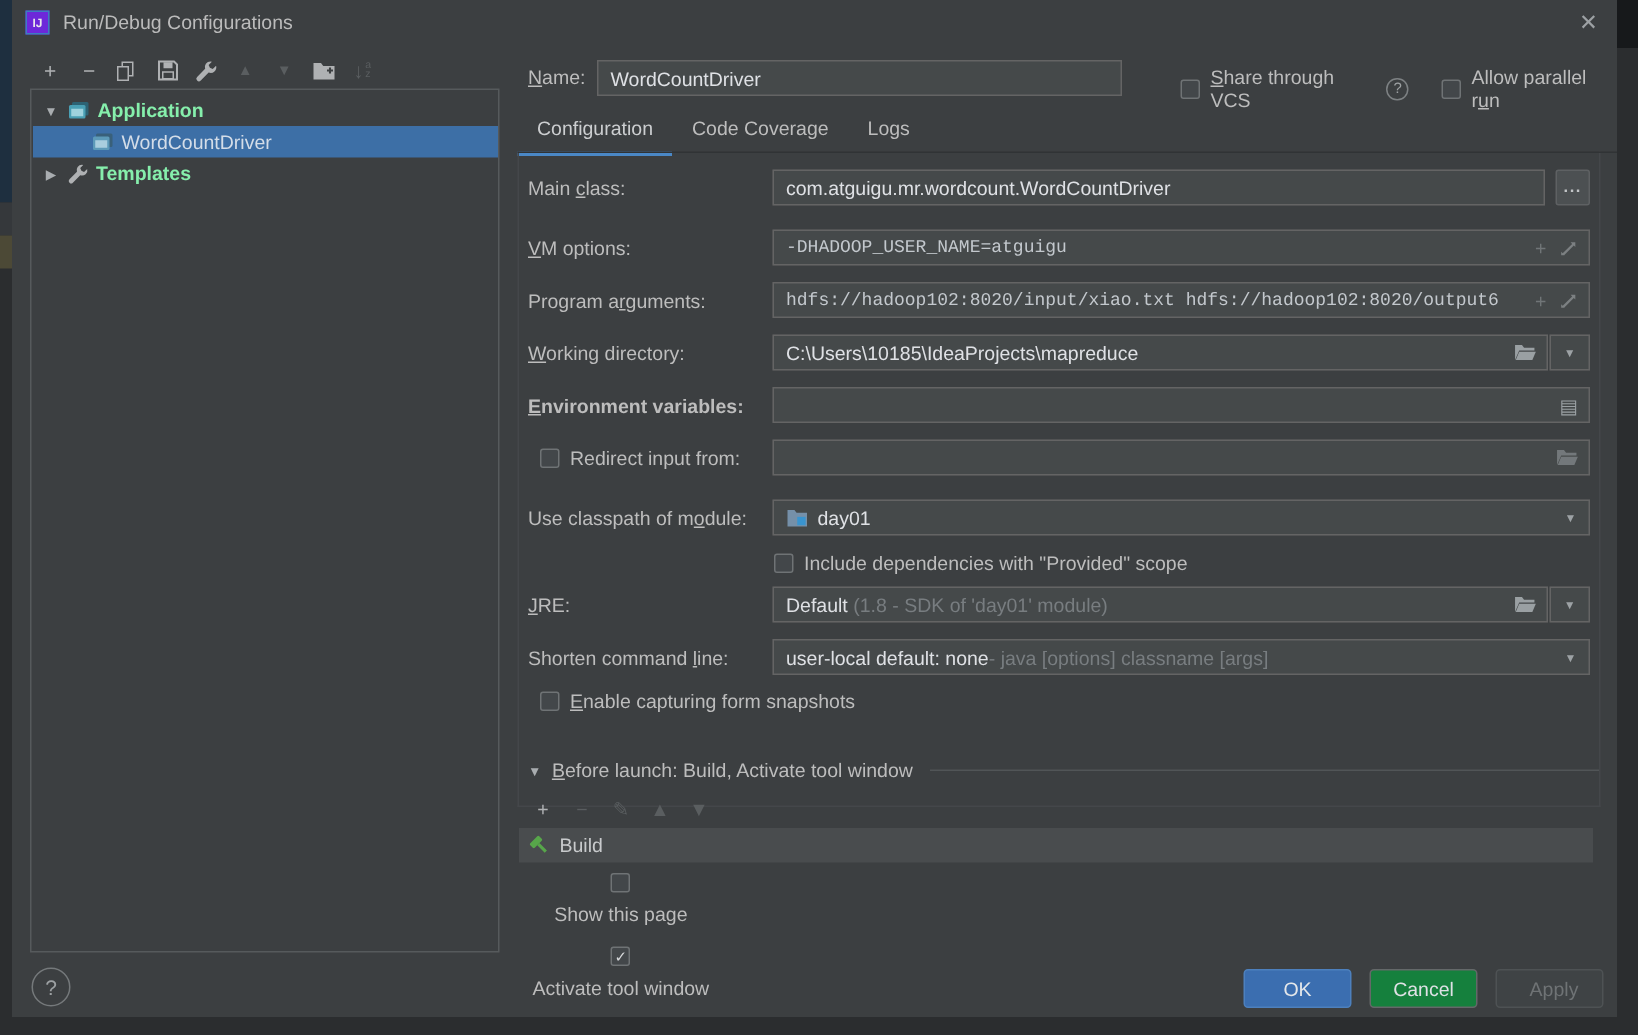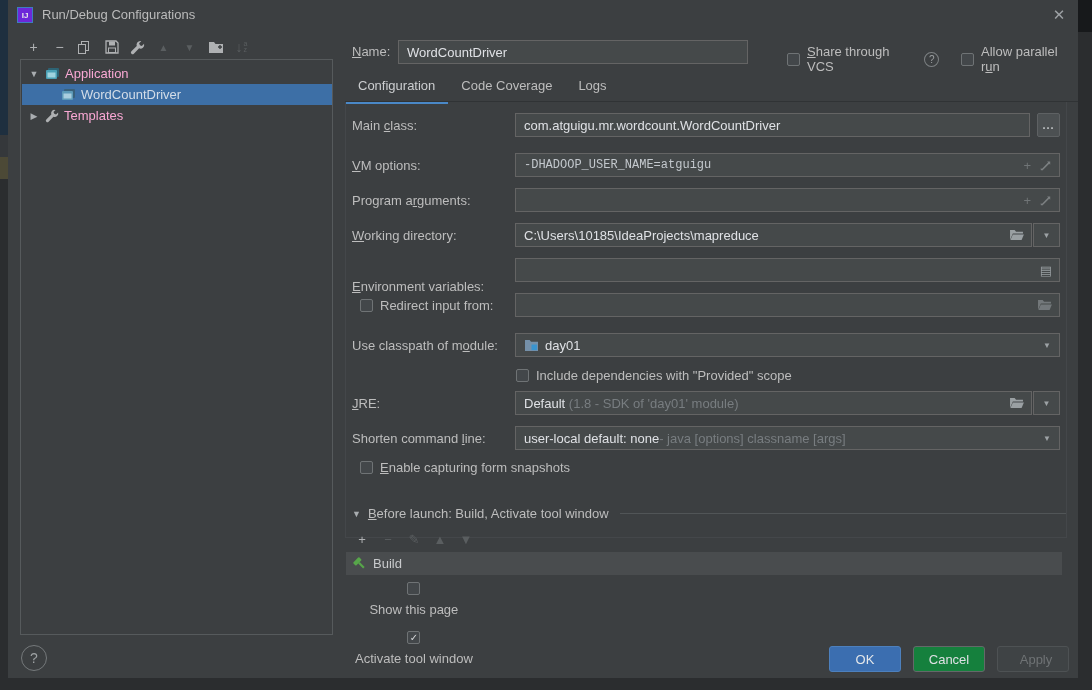--- a/index.html
+++ b/index.html
@@ -33,7 +33,7 @@
   .trow .tw{width:12px;text-align:center;font-size:9px;color:#a9adb0;}
   .trow.sel{background:#3d6fa6;}
   .tlabel{margin-left:5px;}
-  .tbold{font-weight:normal;color:#f9a8d4;}
+  .tbold{font-weight:bold;color:#86efac;}
   .tsel{color:#d4dde8;}
   
   .helpbtn{position:absolute;left:13px;top:645px;width:26px;height:26px;border:1px solid #75797b;border-radius:50%;

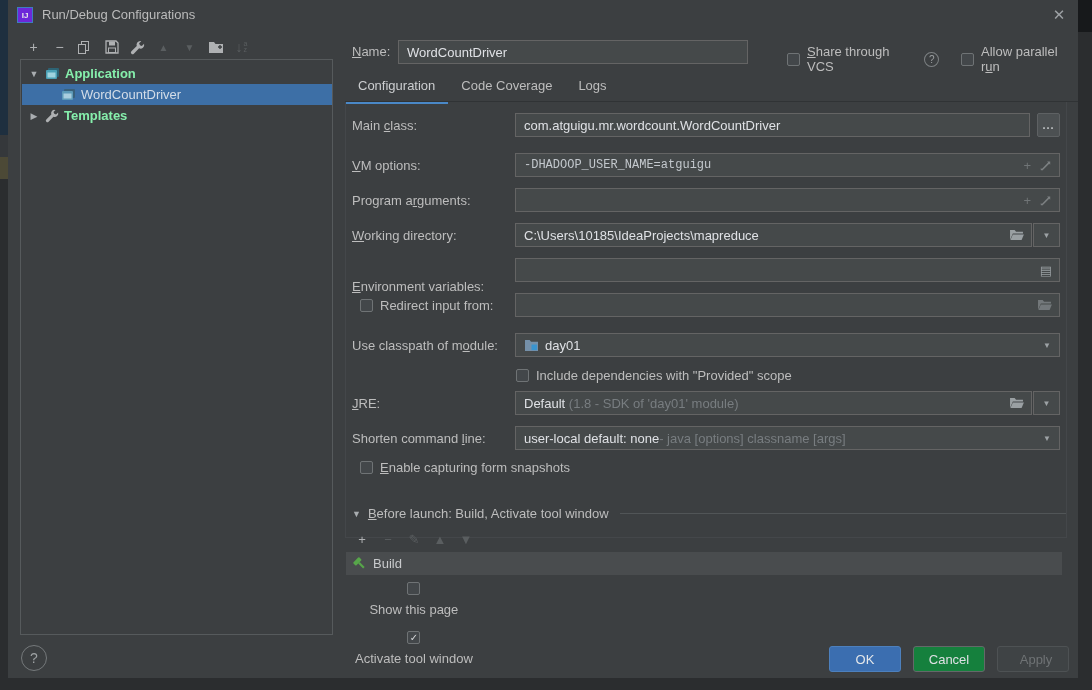--- a/index.html
+++ b/index.html
@@ -213,6 +213,7 @@
 
     <span class="flabel" style="top:193px;"><span>Program a</span><span class="mn">r</span><span>guments:</span></span>
     <div class="field mono" style="left:507px;top:188px;width:545px;">
+      <span>hdfs://hadoop102:8020/input/xiao.txt hdfs://hadoop102:8020/output6</span>
       <span class="ficon" style="right:28px;color:#707577;font-size:13px;font-family:'Liberation Sans',sans-serif;">+</span>
       <span class="ficon" style="right:8px;">
         <svg width="11" height="11" viewBox="0 0 14 14">

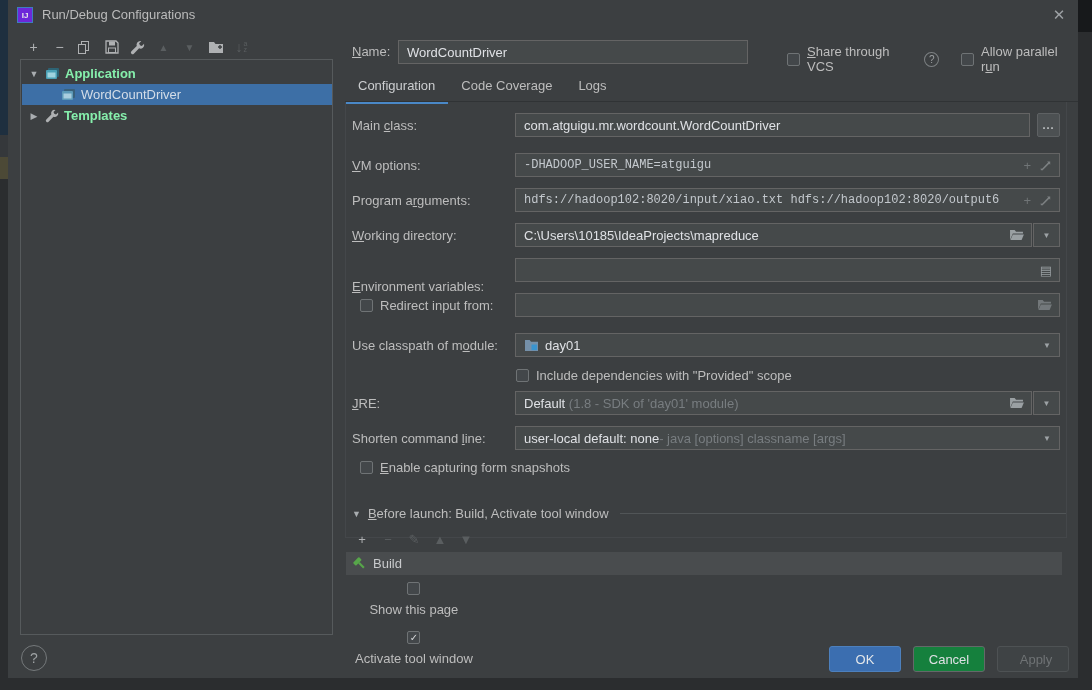--- a/index.html
+++ b/index.html
@@ -236,7 +236,7 @@
       <span class="combo-arrow">▼</span>
     </div>
 
-    <span class="flabel" style="top:279px;"><span class="mn">E</span><span>nvironment variables:</span></span>
+    <span class="flabel" style="top:263px;font-weight:bold;"><span class="mn">E</span><span>nvironment variables:</span></span>
     <div class="field" style="left:507px;top:258px;width:545px;">
       <span></span>
       <span class="ficon" style="right:7px;color:#9aa0a3;font-size:13px;">▤</span>

